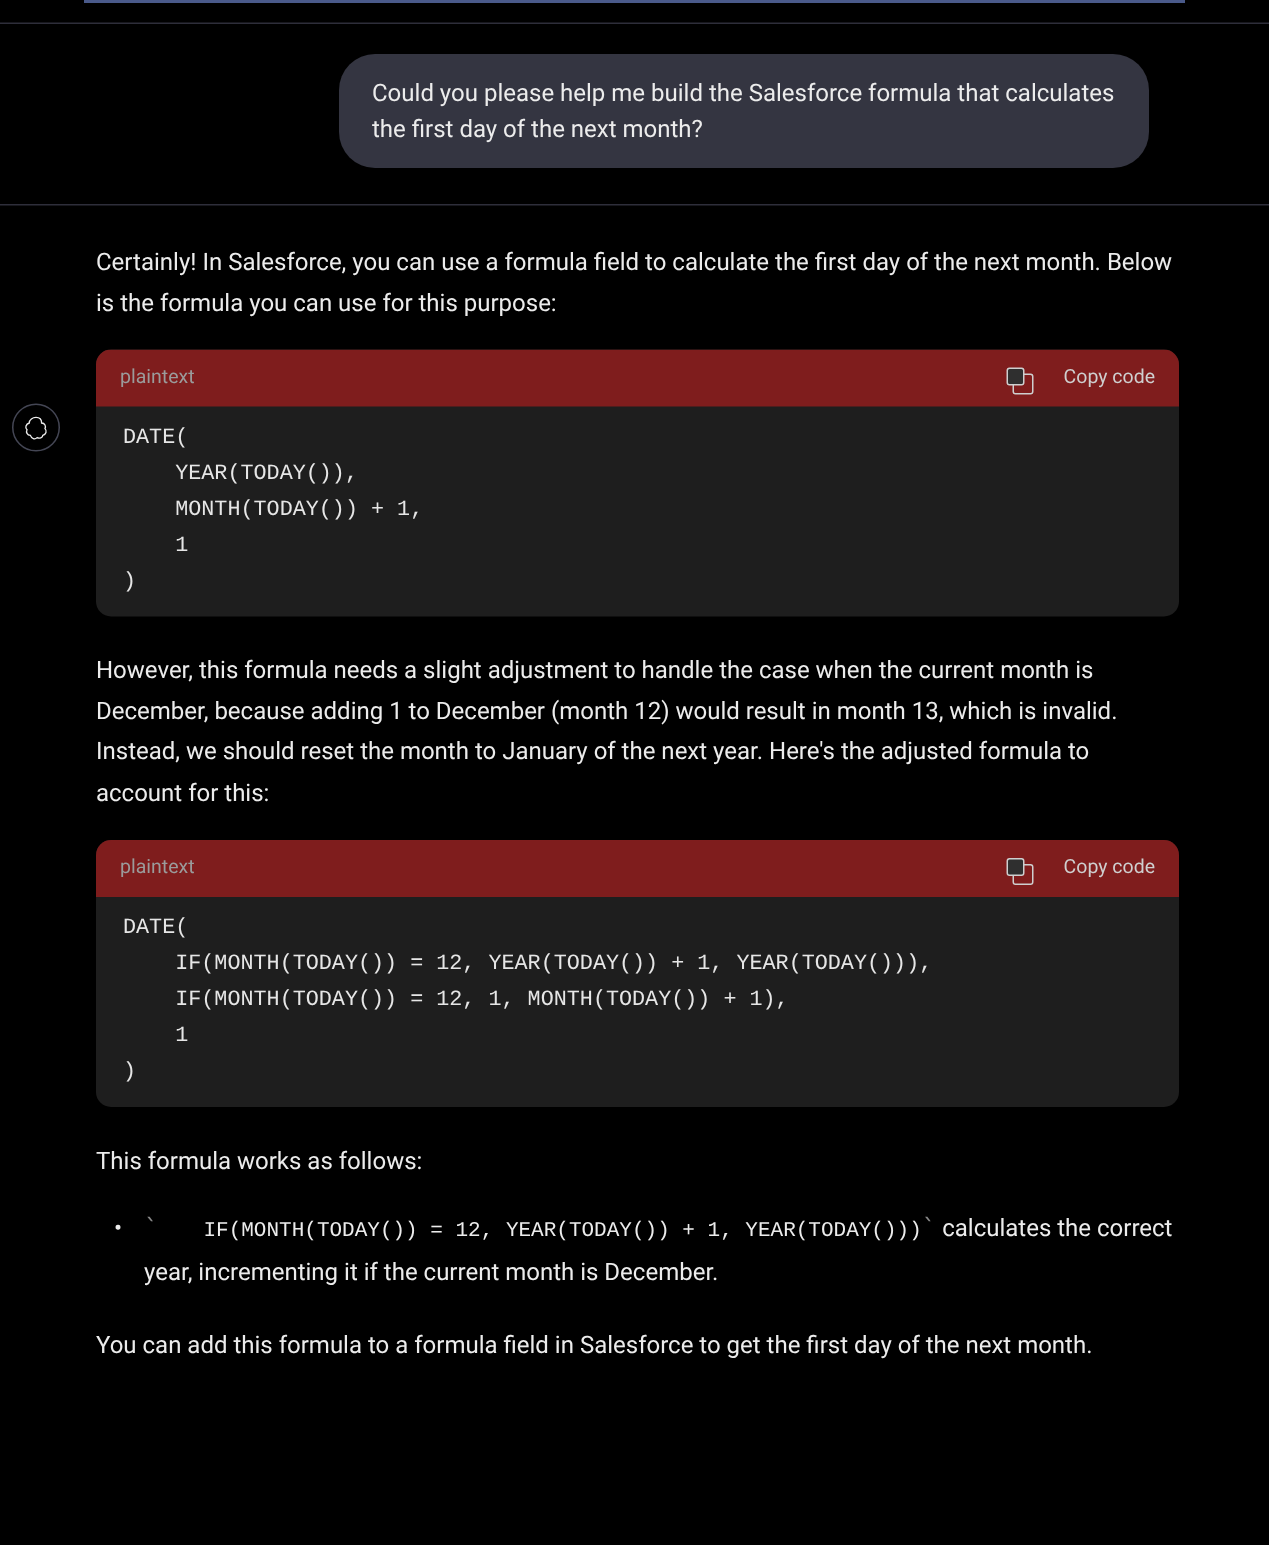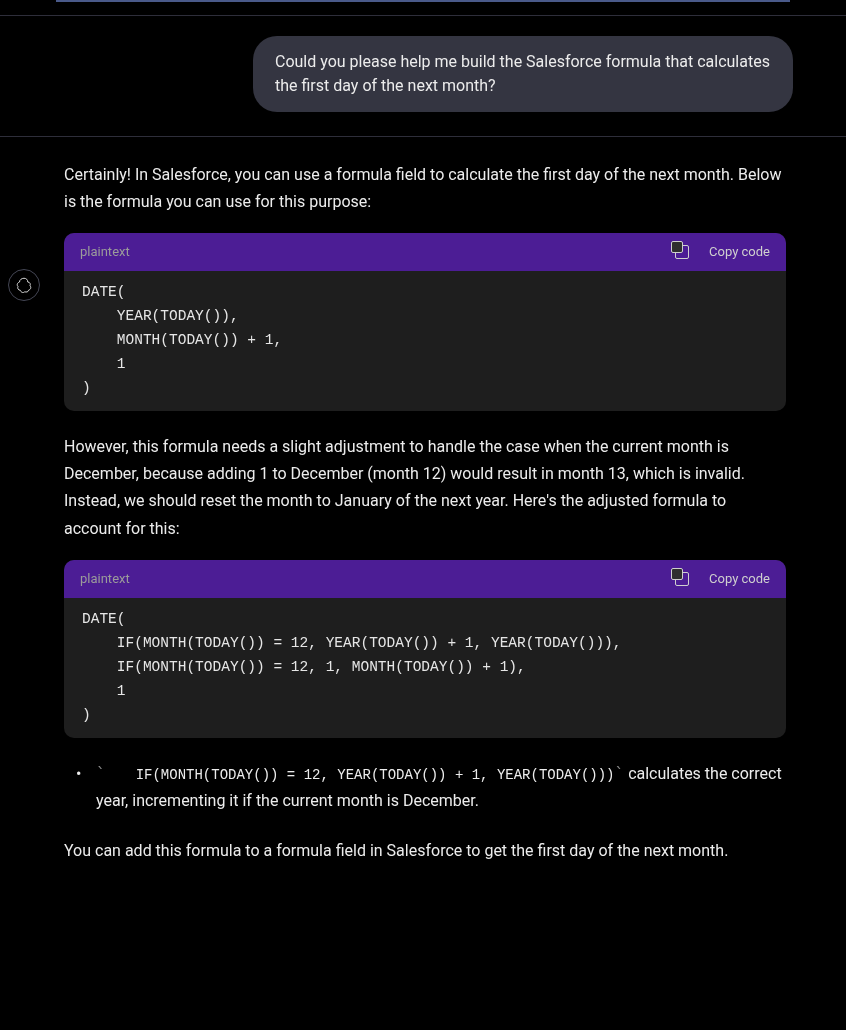--- a/index.html
+++ b/index.html
@@ -24,7 +24,7 @@
       border-bottom: 1px solid #2e2e3a;
     }
     .user-section {
-      padding: 20px 53px 24px 60px;
+      padding: 20px 80px 24px 60px;
       display: flex;
       justify-content: flex-end;
       border-bottom: 1px solid #2e2e3a;

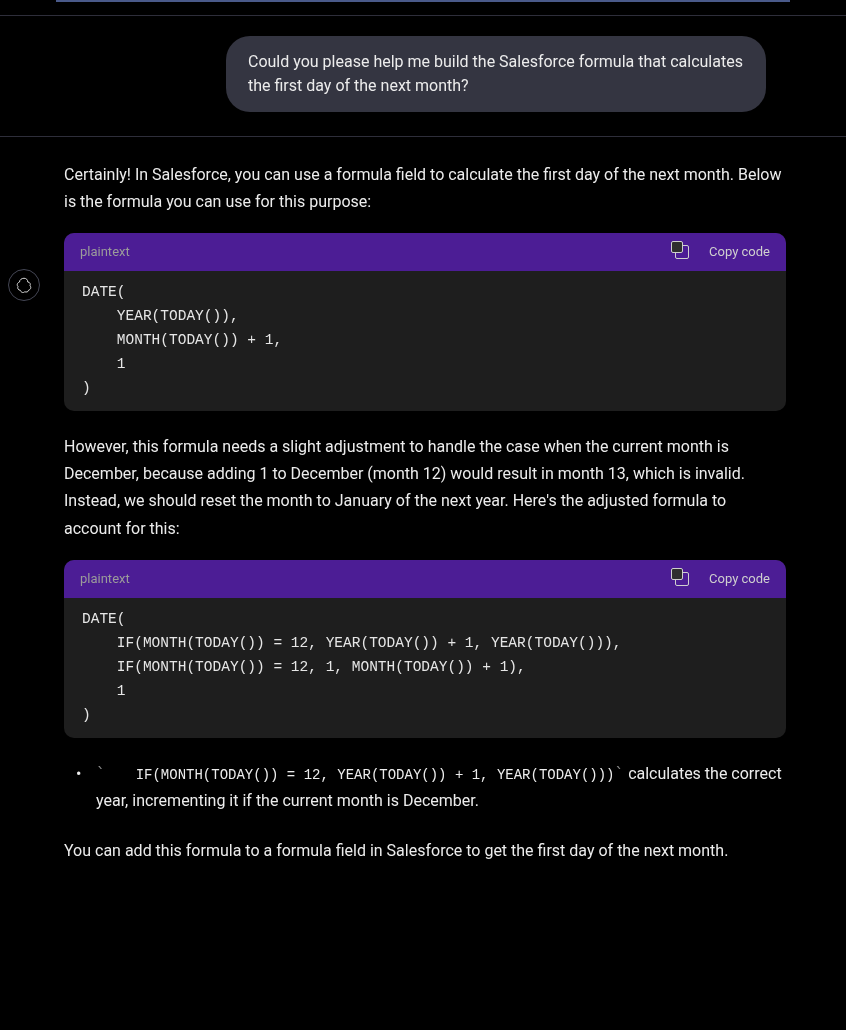--- a/index.html
+++ b/index.html
@@ -77,7 +77,7 @@
       margin-bottom: 22px;
     }
     .code-header {
-      background: #4c1d95;
+      background: #7f1d1d;
       padding: 8px 16px;
       display: flex;
       justify-content: space-between;

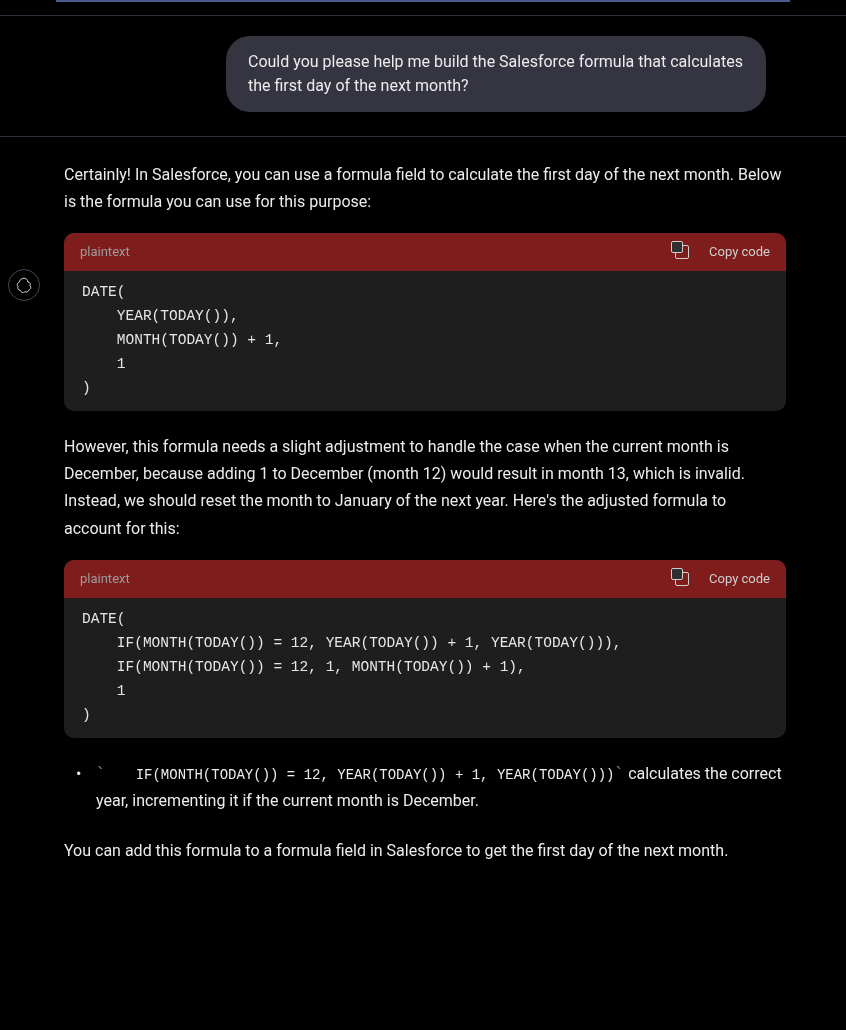--- a/index.html
+++ b/index.html
@@ -87,7 +87,7 @@
     }
     .copy-btn {
       display: flex;
-      align-items: center;
+      align-items: flex-end;
       gap: 20px;
       color: #cfcfcf;
       cursor: pointer;

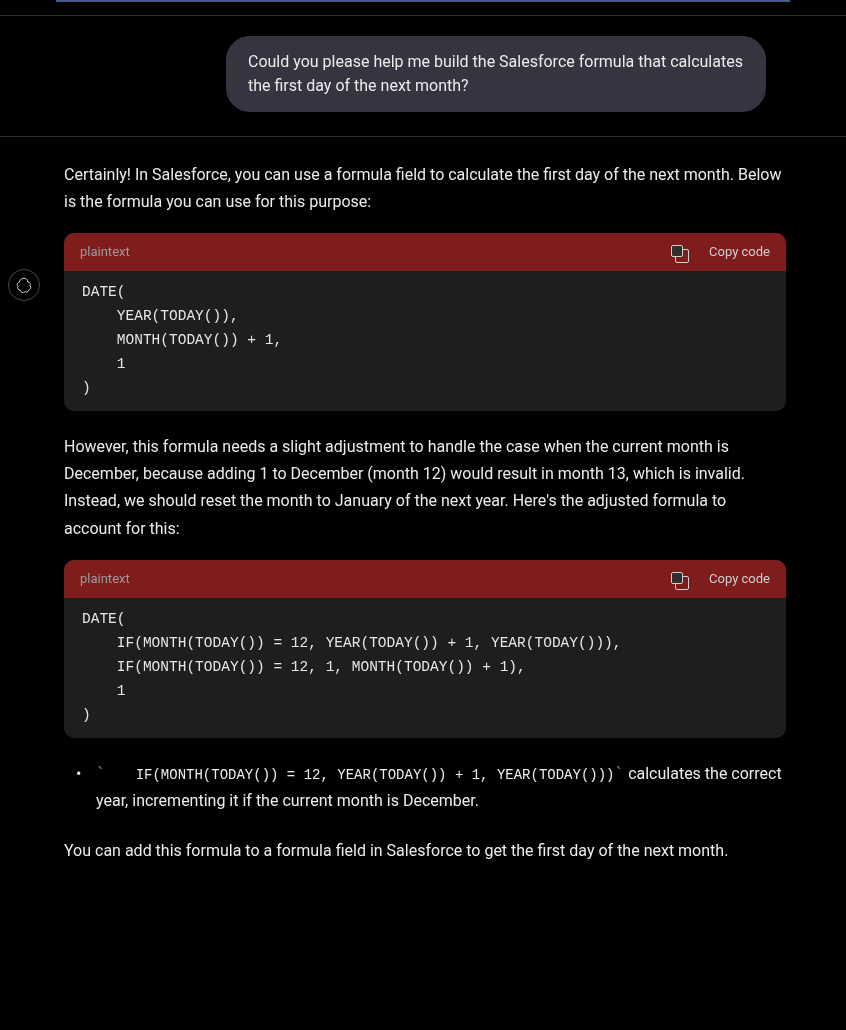--- a/index.html
+++ b/index.html
@@ -205,6 +205,7 @@
 )</div>
     </div>
 
+    <p>This formula works as follows:</p>
 
     <ul class="bullet-list">
       <li>

